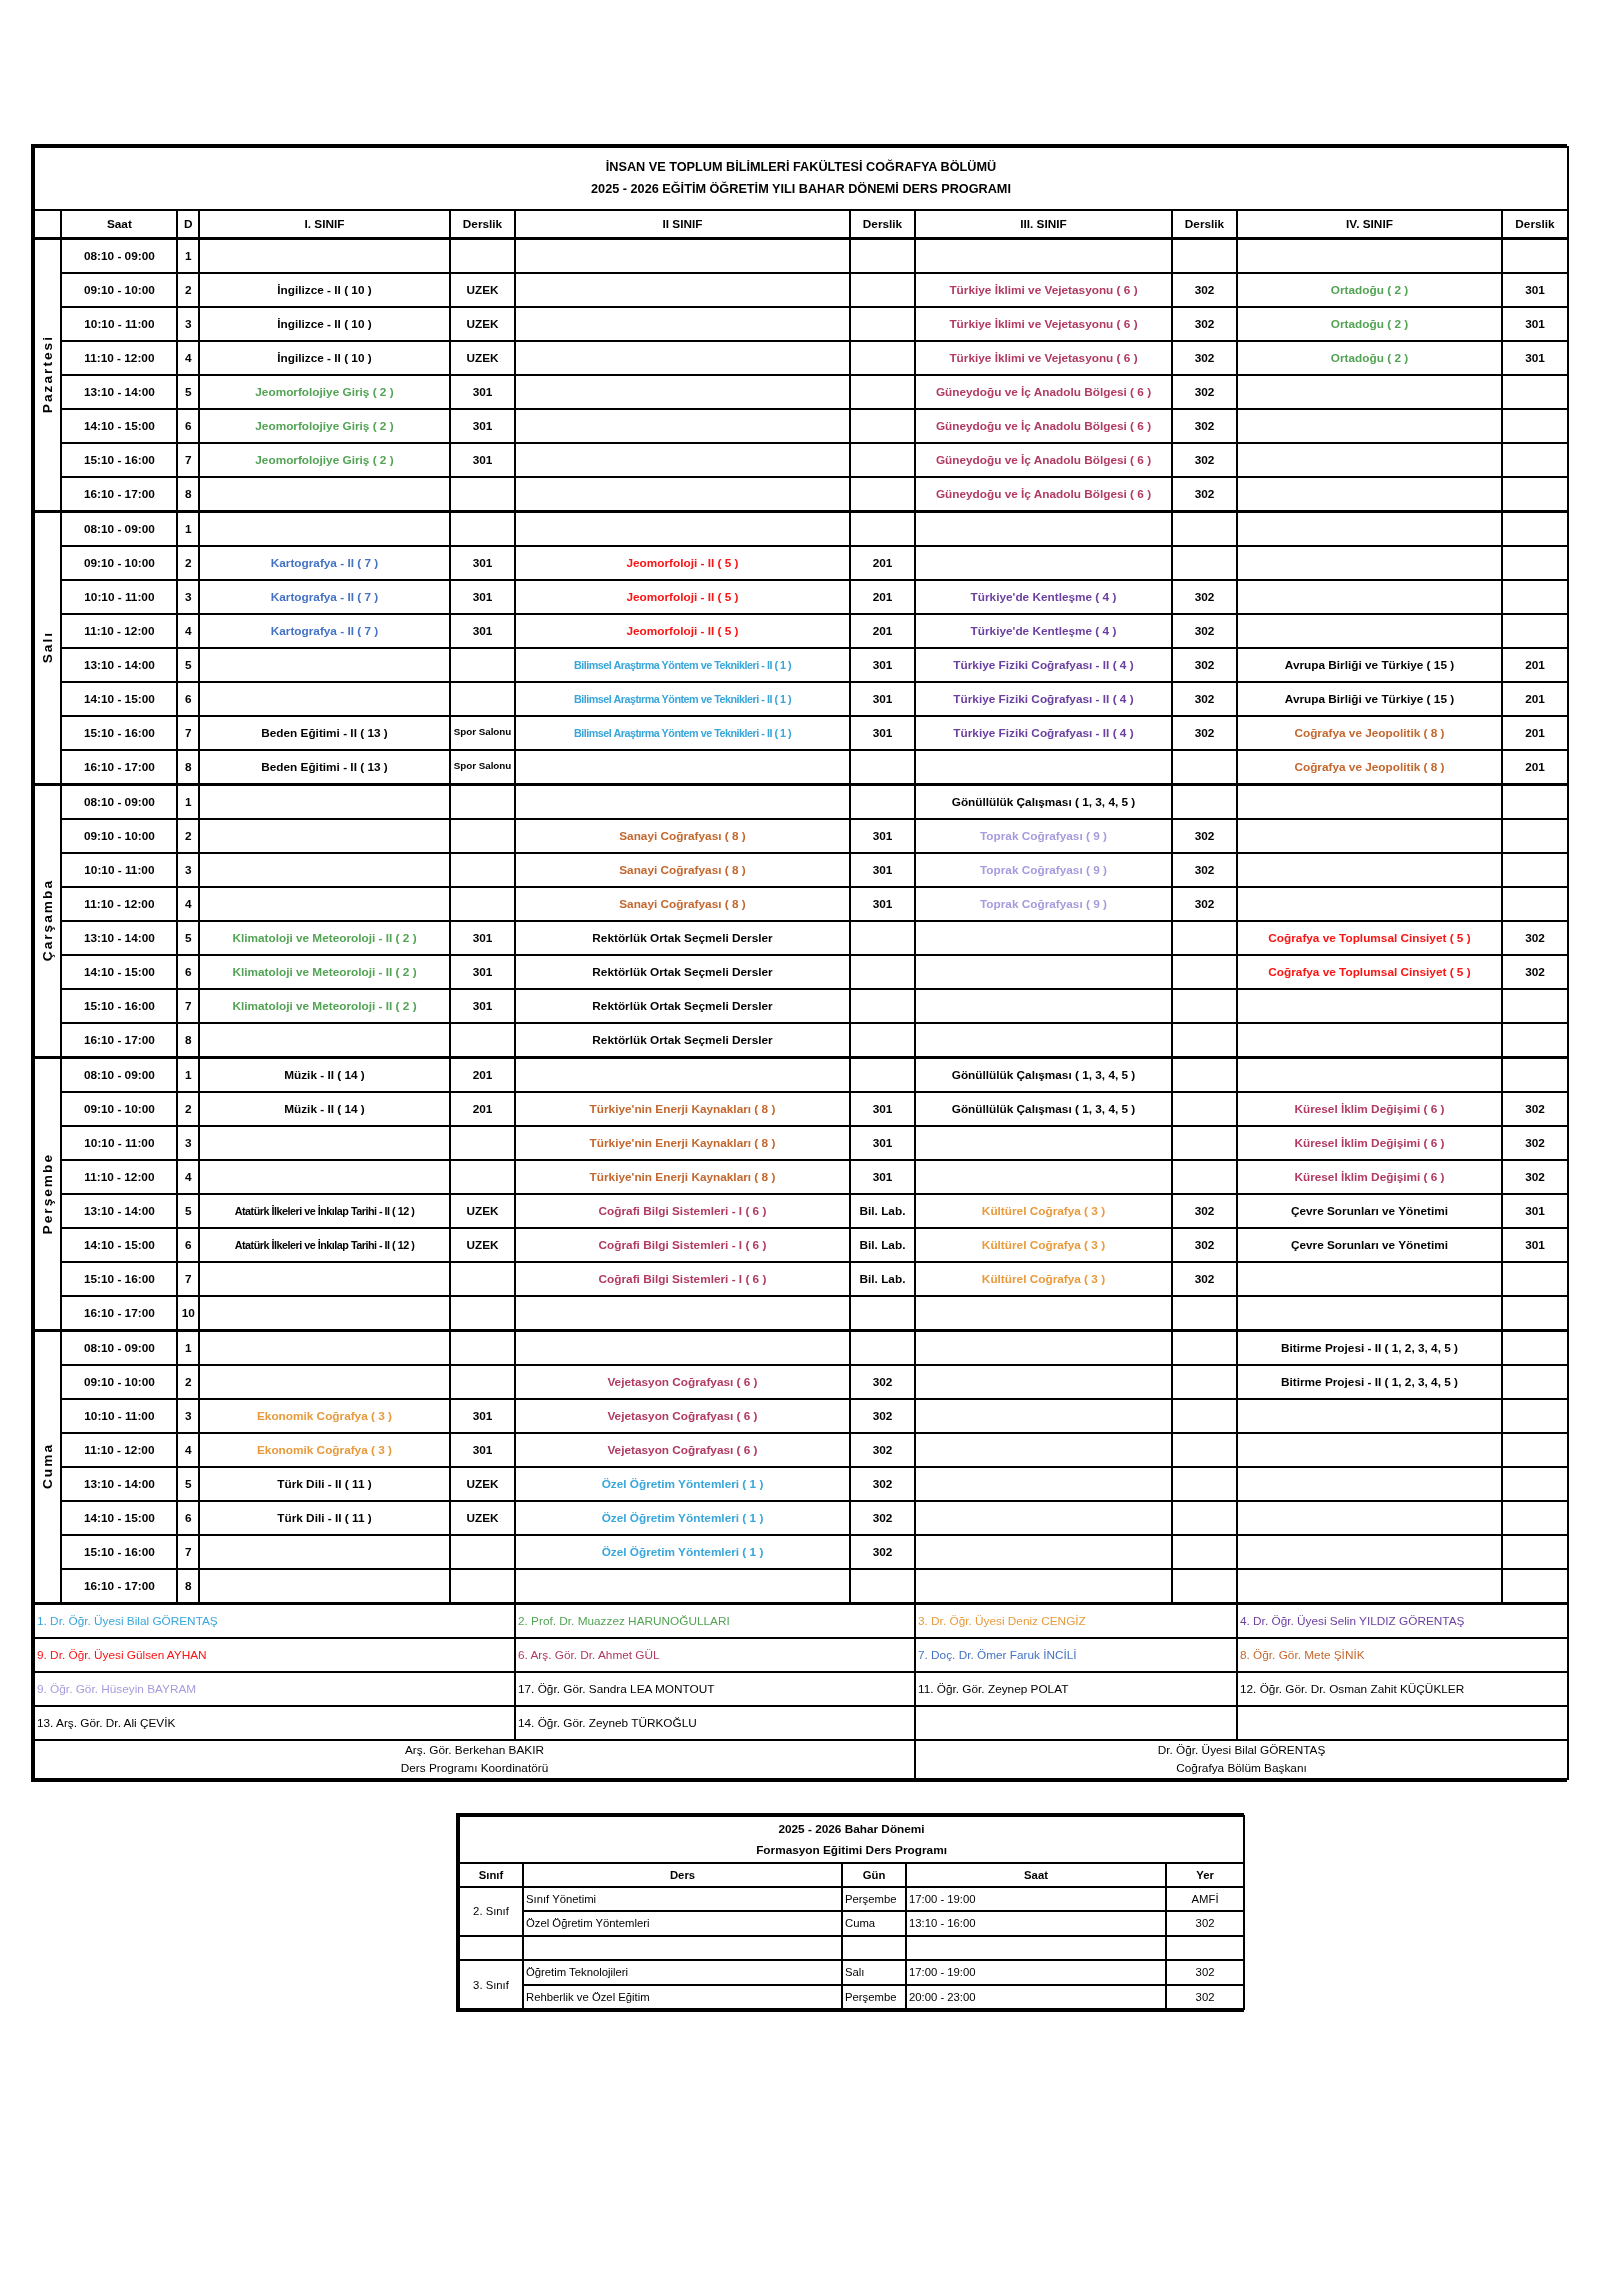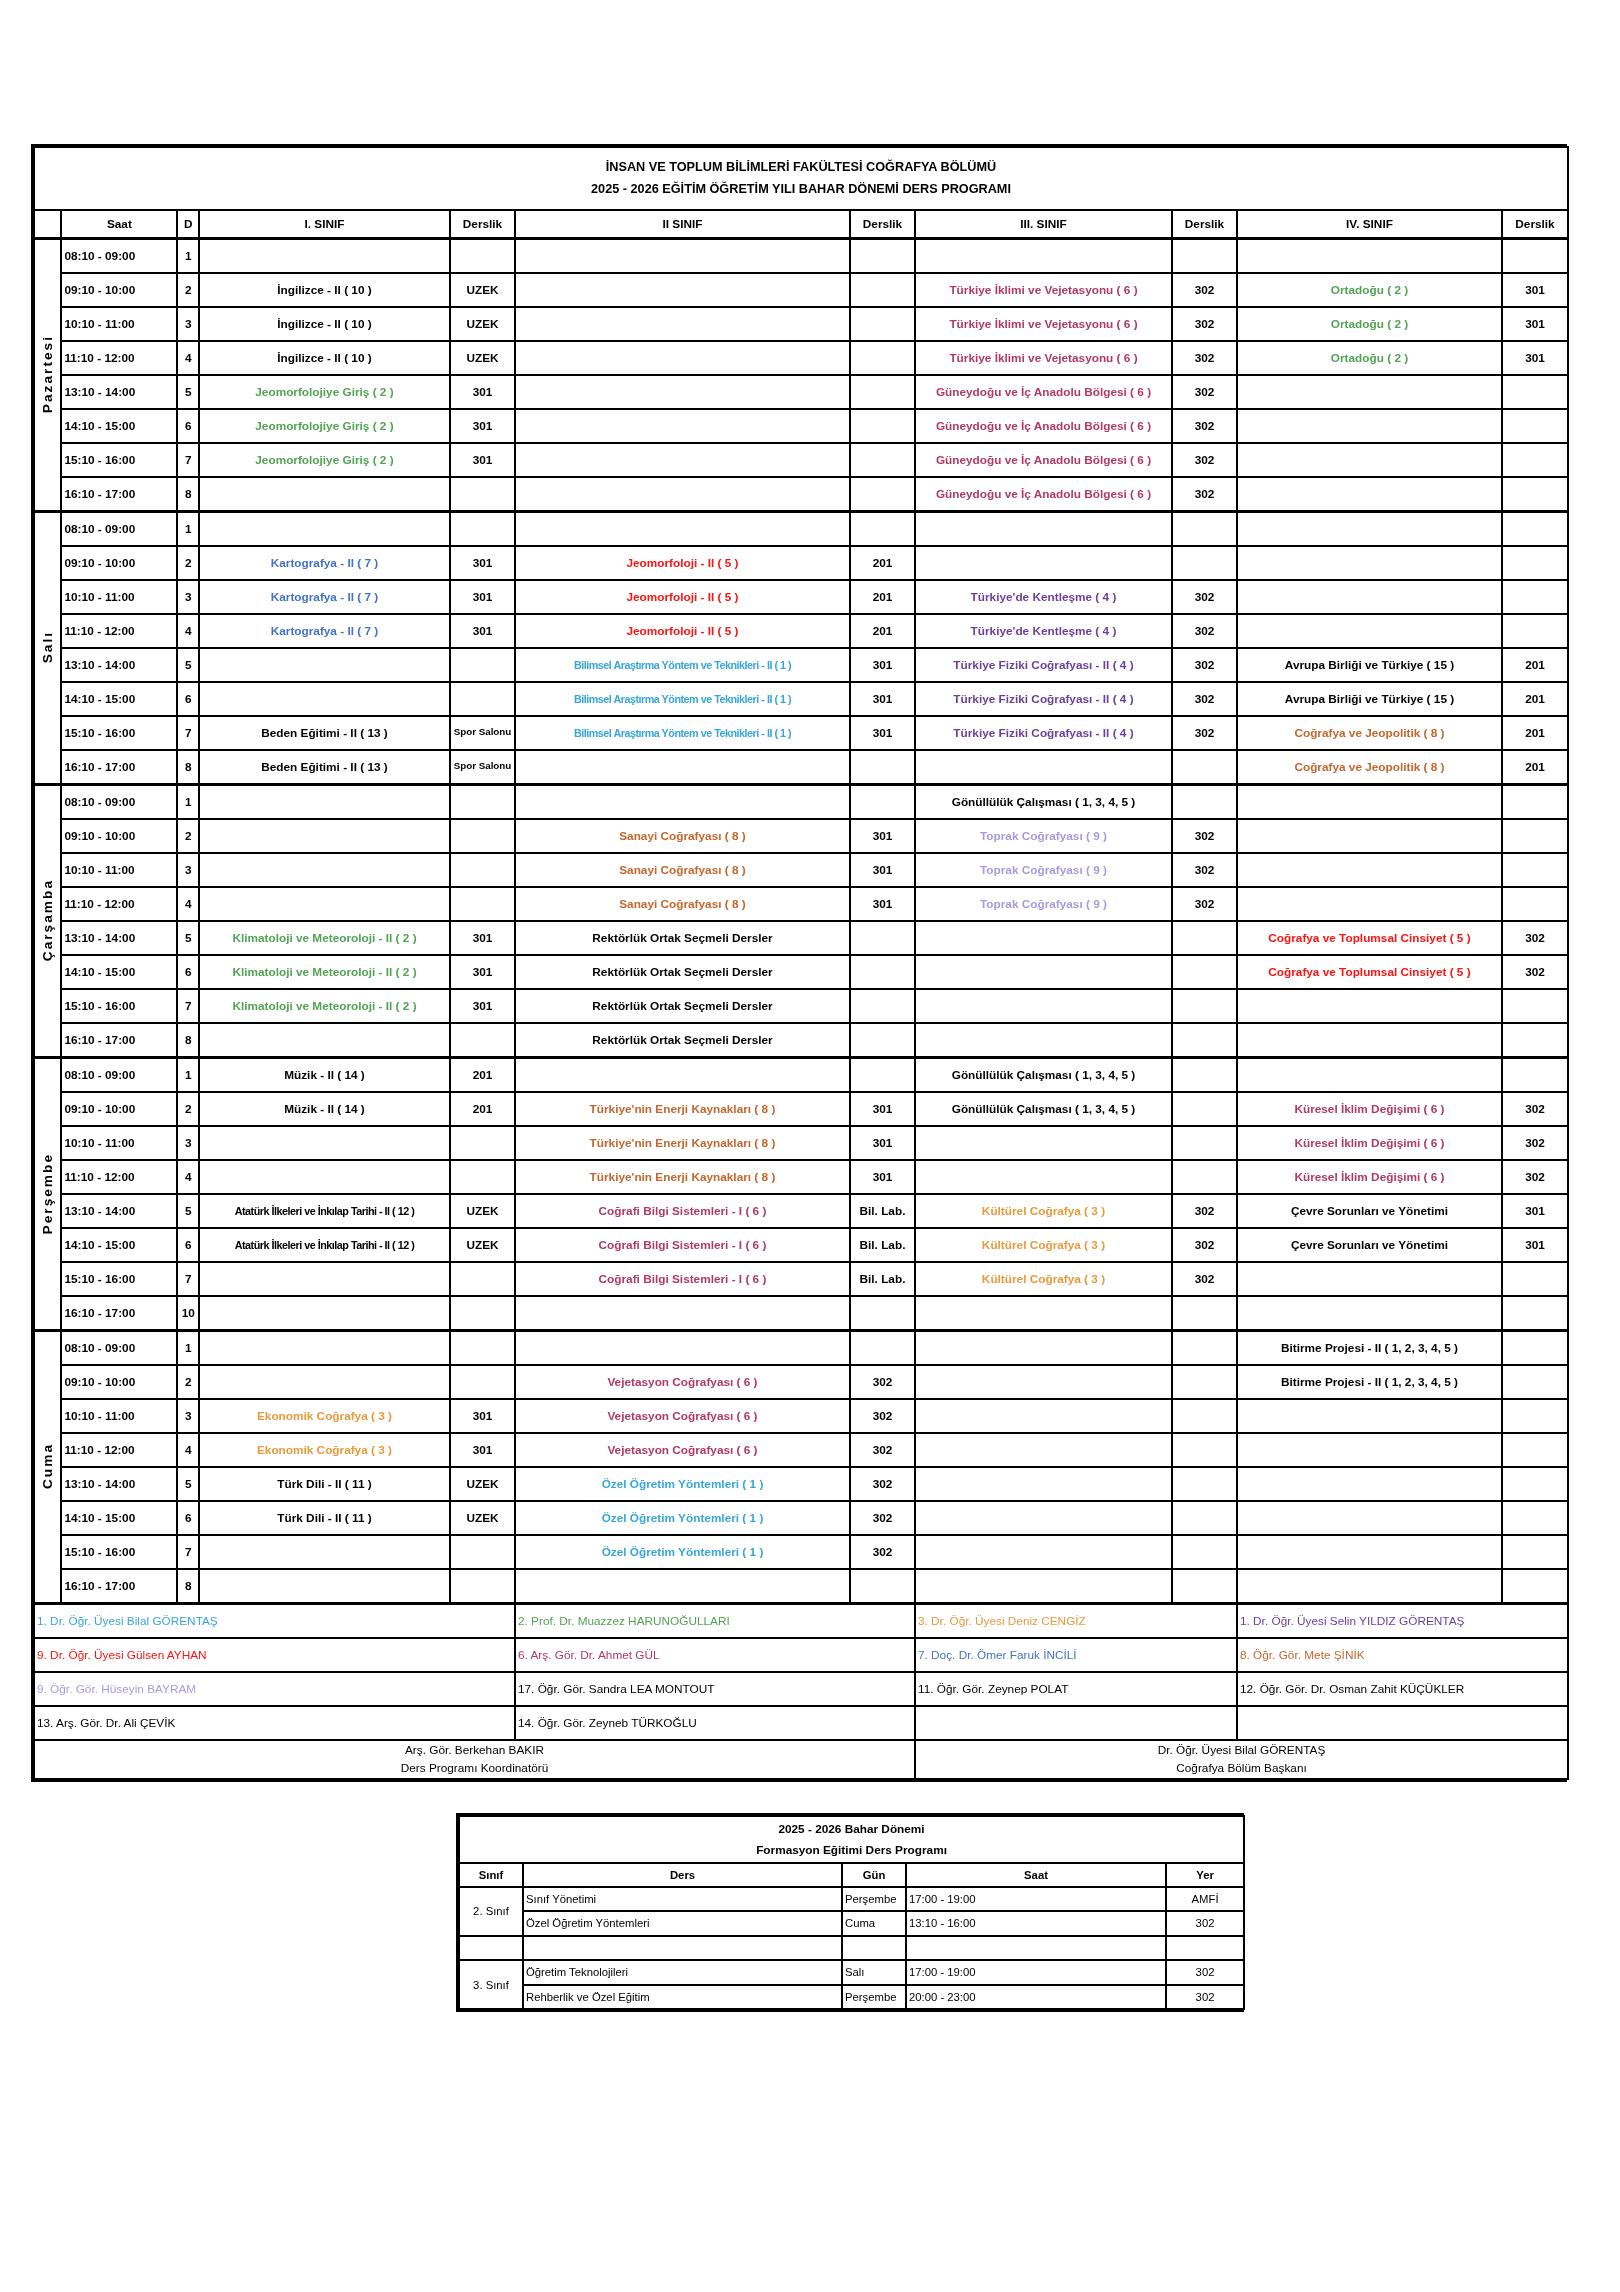--- a/index.html
+++ b/index.html
@@ -22,7 +22,7 @@
   .day-cell { text-align:center; vertical-align:middle; }
   .day-cell div { writing-mode:vertical-rl; transform:rotate(180deg); font-weight:bold; font-size:13.7px; letter-spacing:2px; margin:0 auto; color:#000; }
 
-  .time { font-weight:bold; font-size:11.8px; white-space:nowrap; color:#000; }
+  .time { font-weight:bold; font-size:11.8px; text-align:center; white-space:nowrap; color:#000; }
   .dnum { font-weight:bold; font-size:11.8px; text-align:center; color:#000; padding:0; }
   .course { font-weight:bold; font-size:11.8px; text-align:center; white-space:nowrap; }
   .course.long { font-size:10.8px; letter-spacing:-0.5px; }

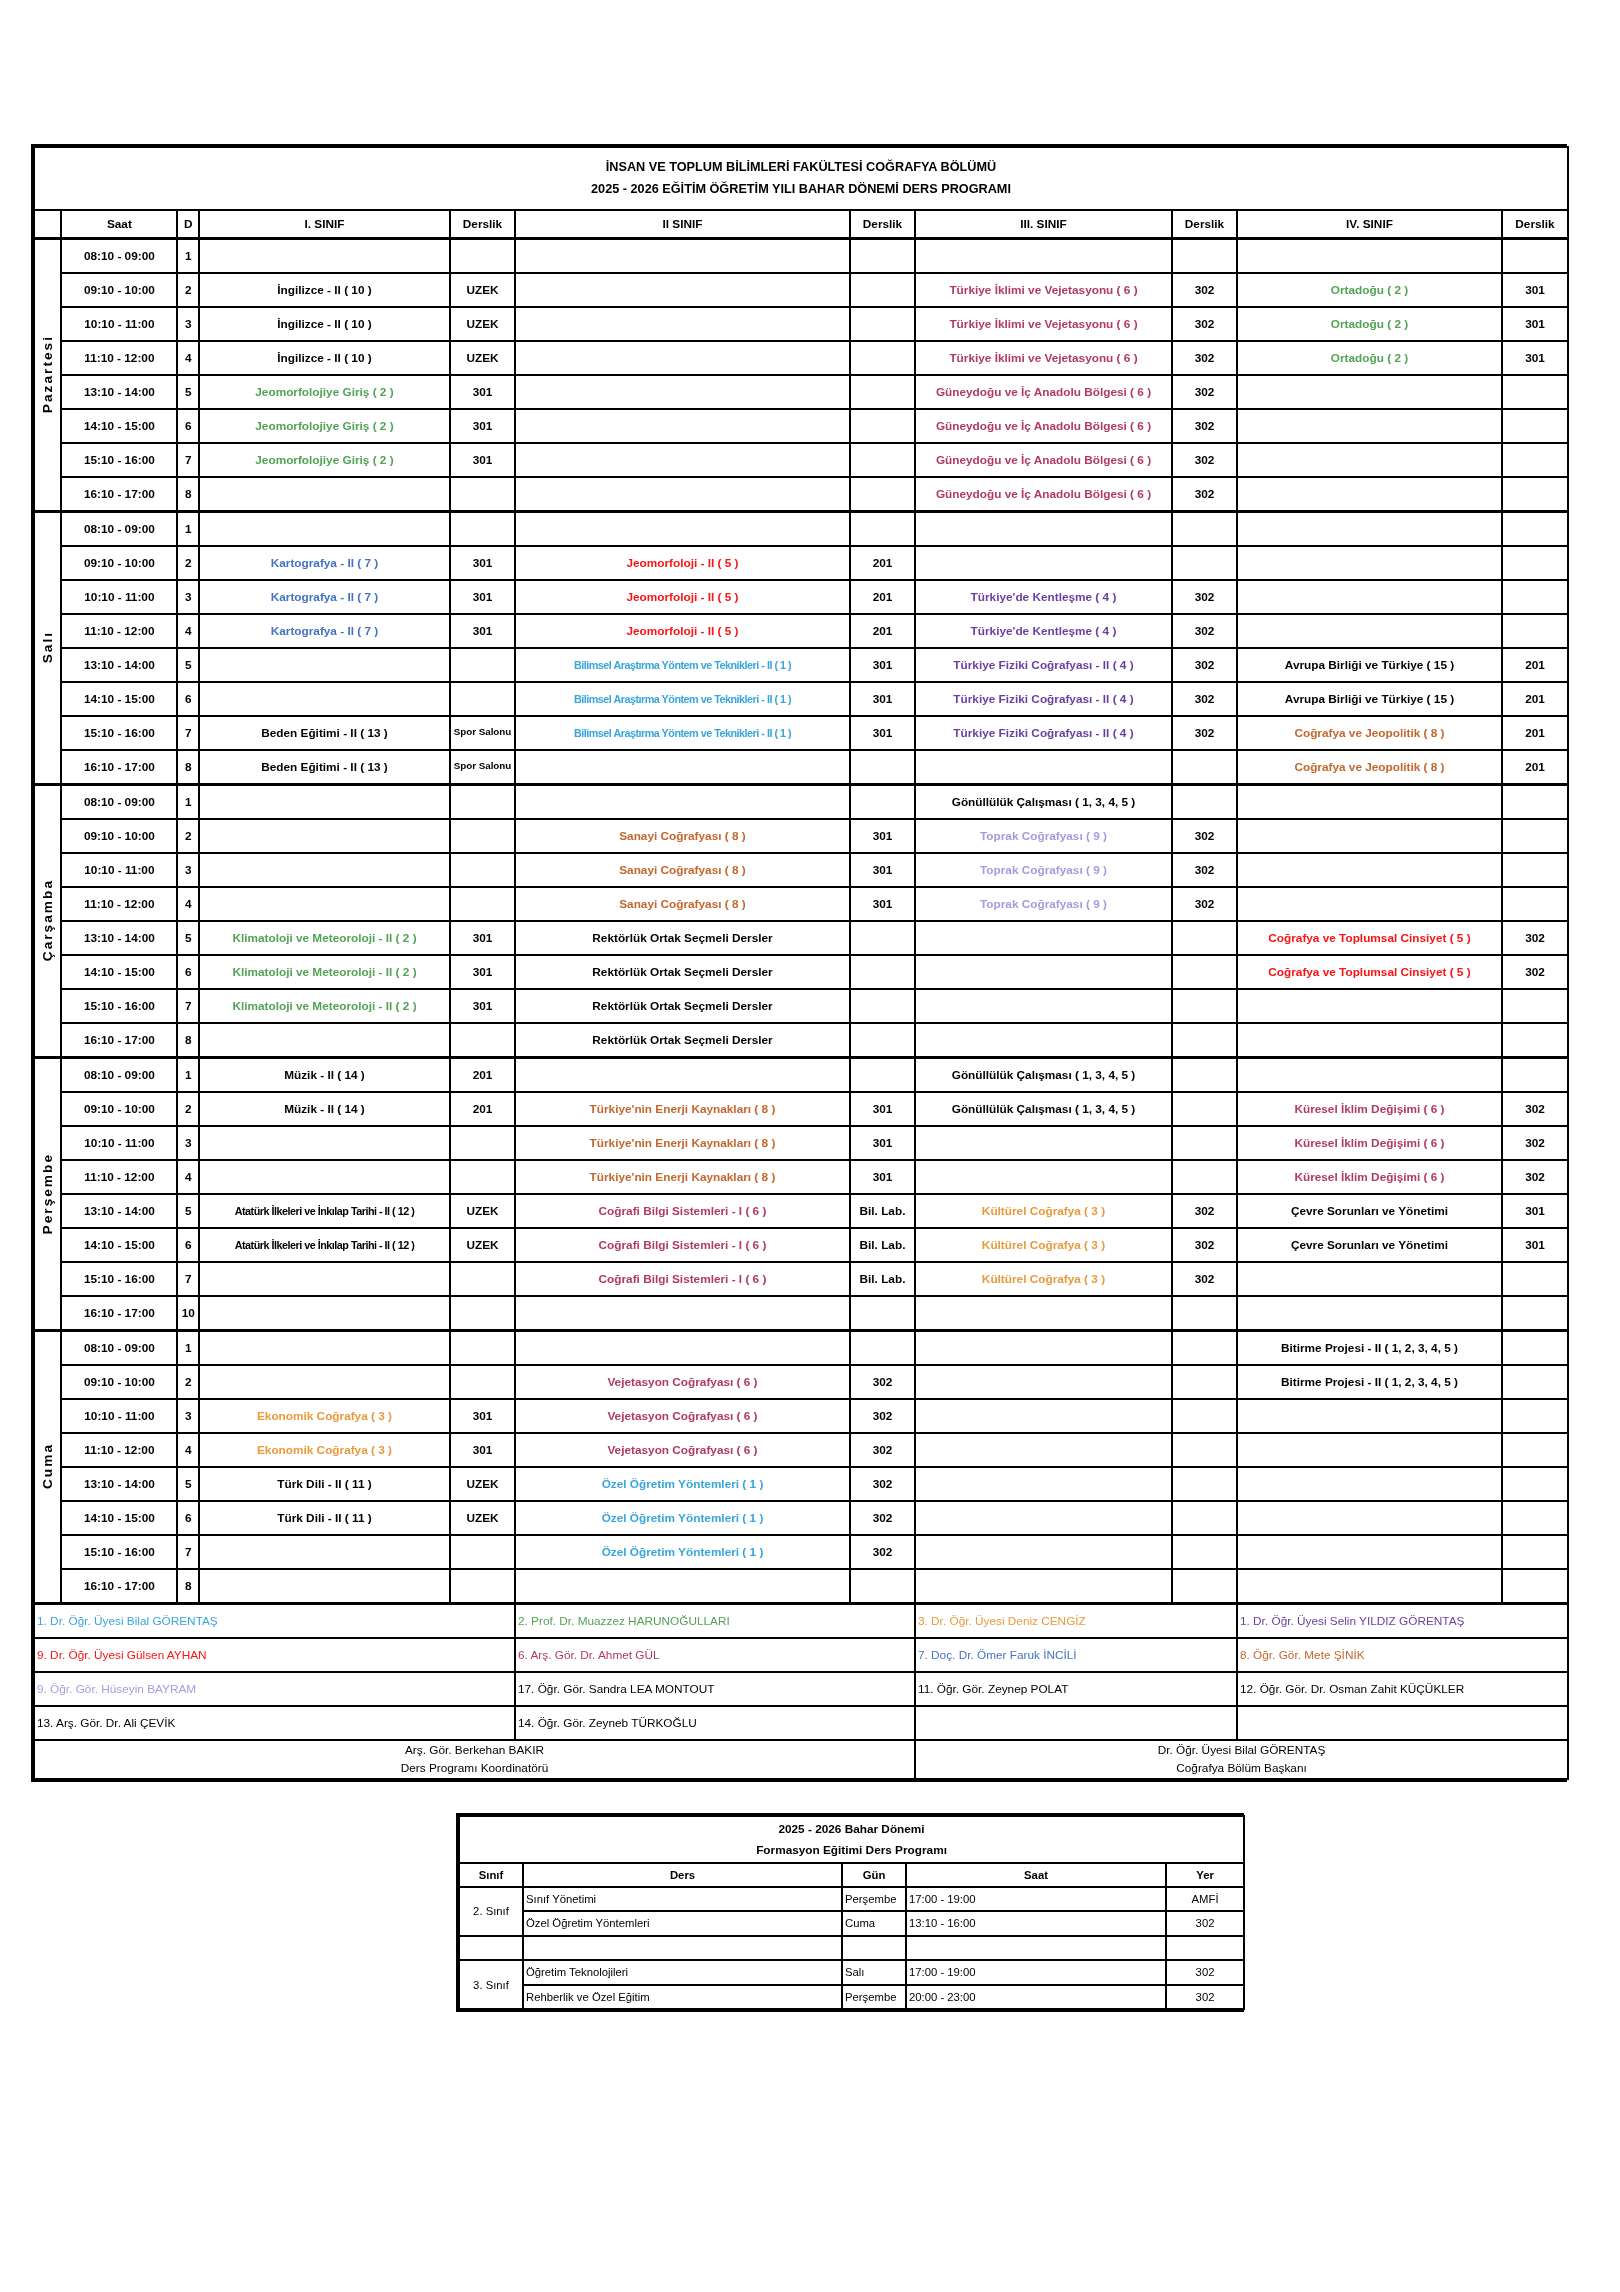--- a/index.html
+++ b/index.html
@@ -585,7 +585,7 @@
           <td colspan="5" class="legend-cell" style="color: rgb(56, 166, 219);">1. Dr. Öğr. Üyesi Bilal GÖRENTAŞ</td>
           <td colspan="2" class="legend-cell" style="color: rgb(83, 163, 85);">2. Prof. Dr. Muazzez HARUNOĞULLARI</td>
           <td colspan="2" class="legend-cell" style="color: rgb(232, 154, 60);">3. Dr. Öğr. Üyesi Deniz CENGİZ</td>
-          <td colspan="2" class="legend-cell" style="color: rgb(107, 63, 160);">1. Dr. Öğr. Üyesi Selin YILDIZ GÖRENTAŞ</td>
+          <td colspan="2" class="legend-cell" style="color: rgb(107, 63, 160);">4. Dr. Öğr. Üyesi Selin YILDIZ GÖRENTAŞ</td>
         </tr>
         <tr>
           <td colspan="5" class="legend-cell" style="color: rgb(250, 20, 20);">9. Dr. Öğr. Üyesi Gülsen AYHAN</td>

